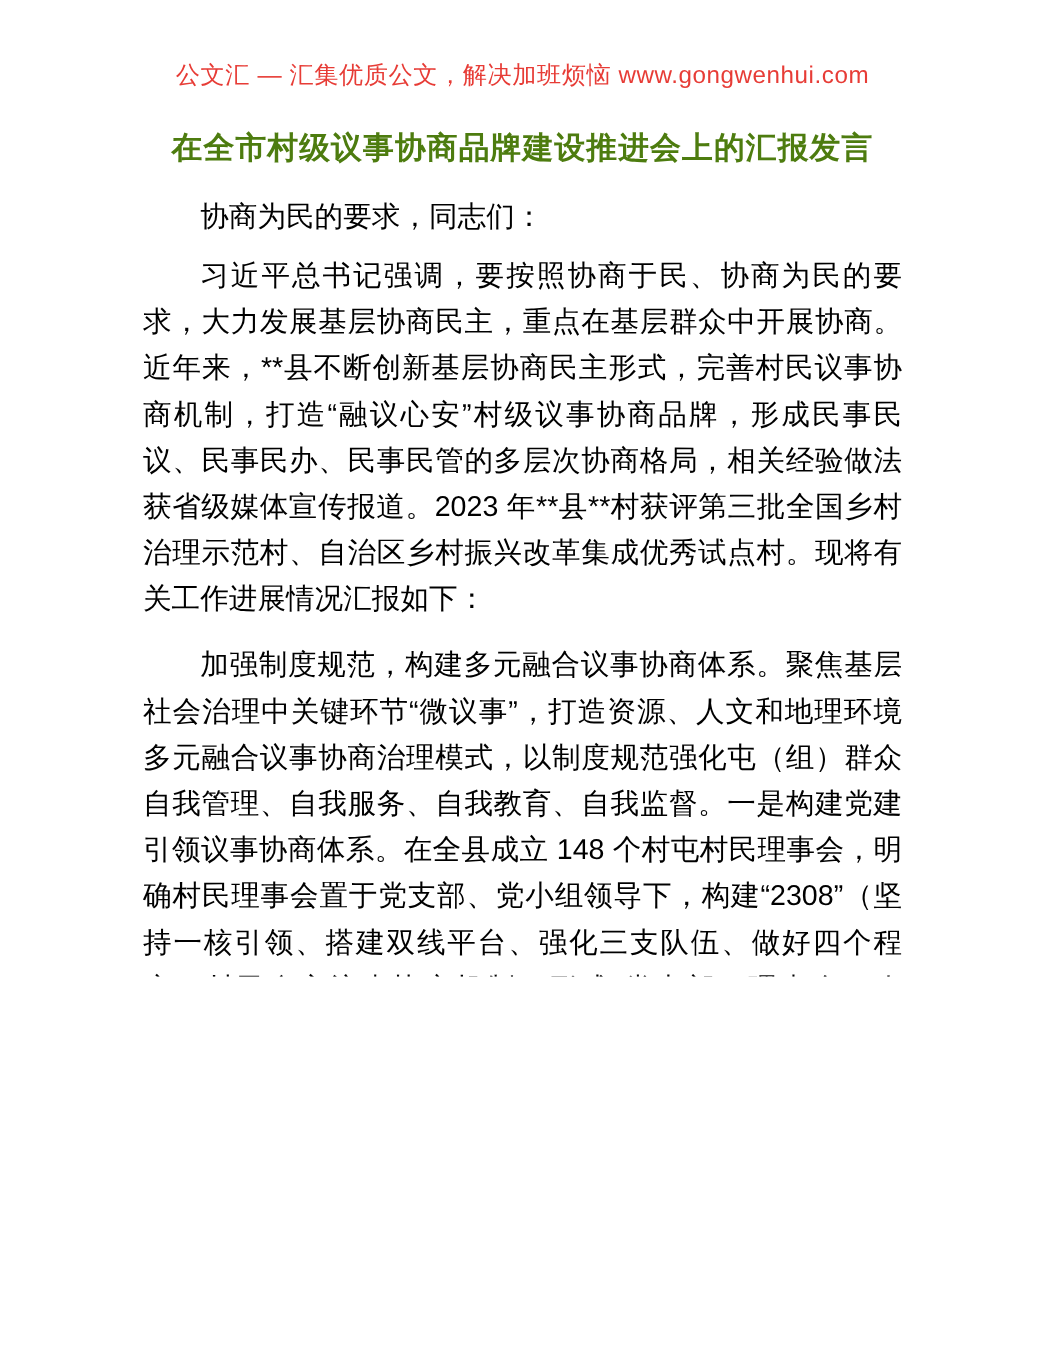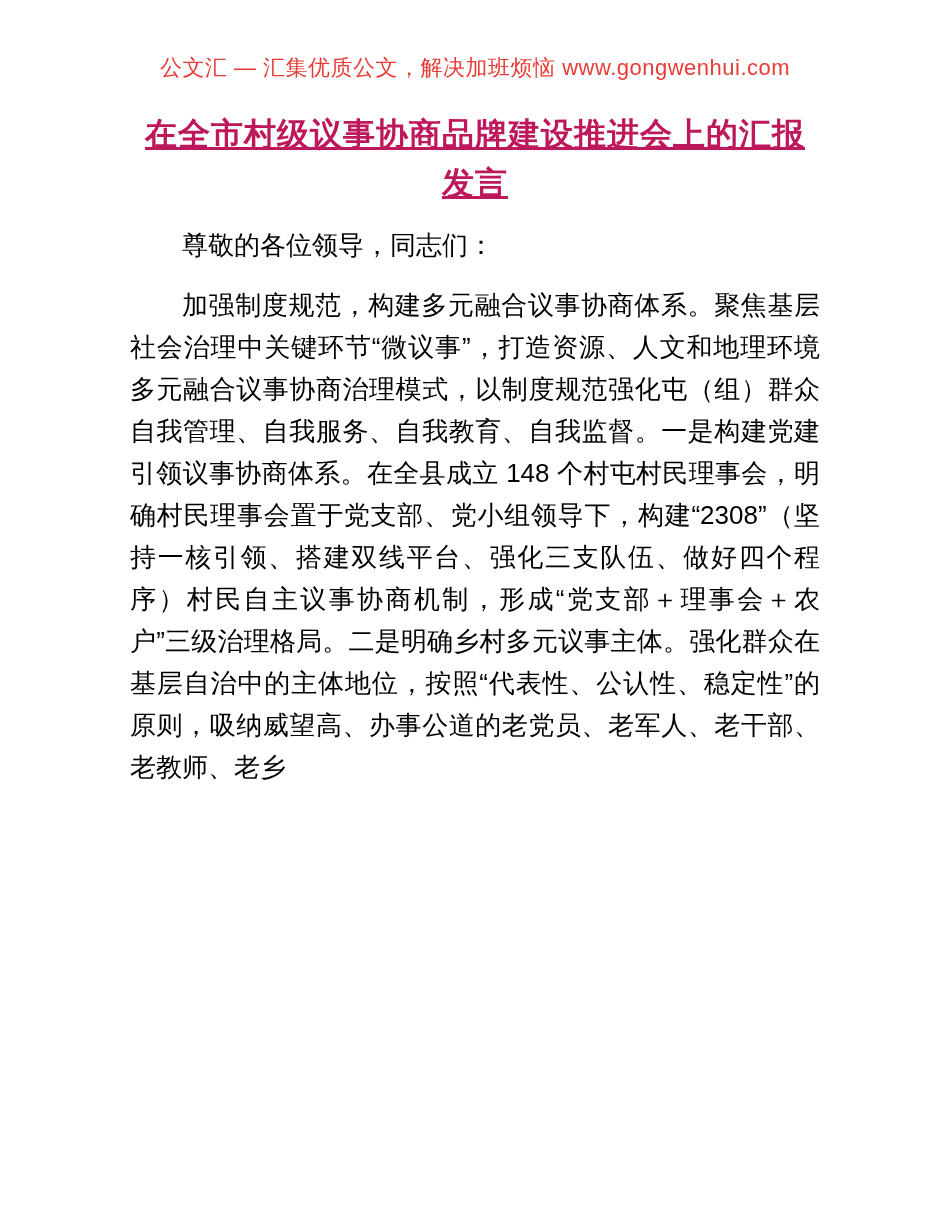--- a/index.html
+++ b/index.html
@@ -31,13 +31,12 @@
   }
   .doc-title {
     margin: 28px 0 0 0;
-    font-size: 32px;
+    font-size: 28px;
     font-weight: bold;
     line-height: 49px;
     text-align: center;
     letter-spacing: 1px;
-    color: #be185d;
-    text-decoration: underline;
+    color: #4d7c0f;
   }
   .body-text {
     font-size: 26px;

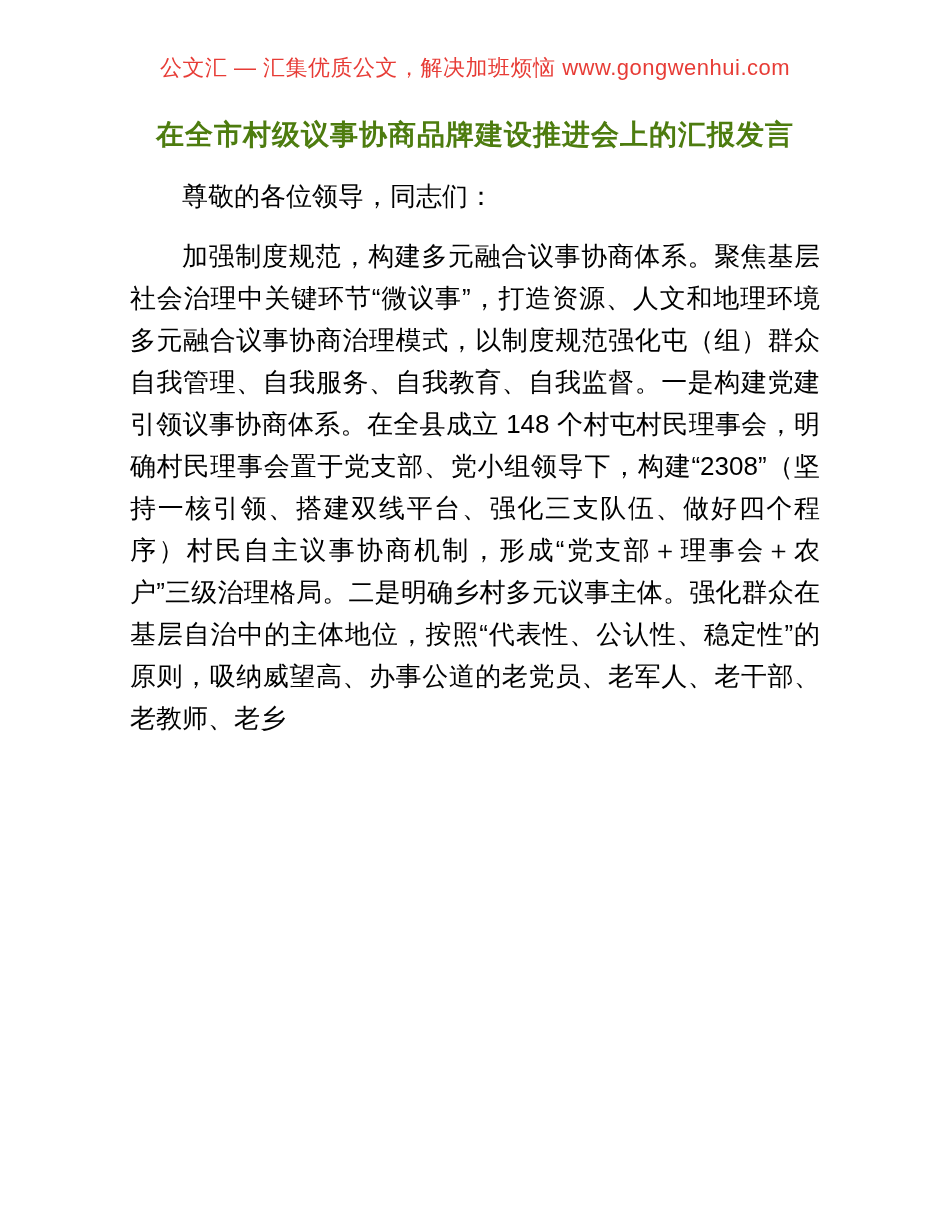--- a/index.html
+++ b/index.html
@@ -66,7 +66,7 @@
 
     <h1 class="doc-title">在全市村级议事协商品牌建设推进会上的汇报发言</h1>
 
-    <p class="body-text greeting">尊敬的各位领导，同志们：</p>
+    <p class="body-text greeting">协商为民的要求，同志们：</p>
 
 
     <p class="body-text para para-2">加强制度规范，构建多元融合议事协商体系。聚焦基层社会治理中关键环节“微议事”，打造资源、人文和地理环境多元融合议事协商治理模式，以制度规范强化屯（组）群众自我管理、自我服务、自我教育、自我监督。一是构建党建引领议事协商体系。在全县成立 148 个村屯村民理事会，明确村民理事会置于党支部、党小组领导下，构建“2308”（坚持一核引领、搭建双线平台、强化三支队伍、做好四个程序）村民自主议事协商机制，形成“党支部＋理事会＋农户”三级治理格局。二是明确乡村多元议事主体。强化群众在基层自治中的主体地位，按照“代表性、公认性、稳定性”的原则，吸纳威望高、办事公道的老党员、老军人、老干部、老教师、老乡</p>

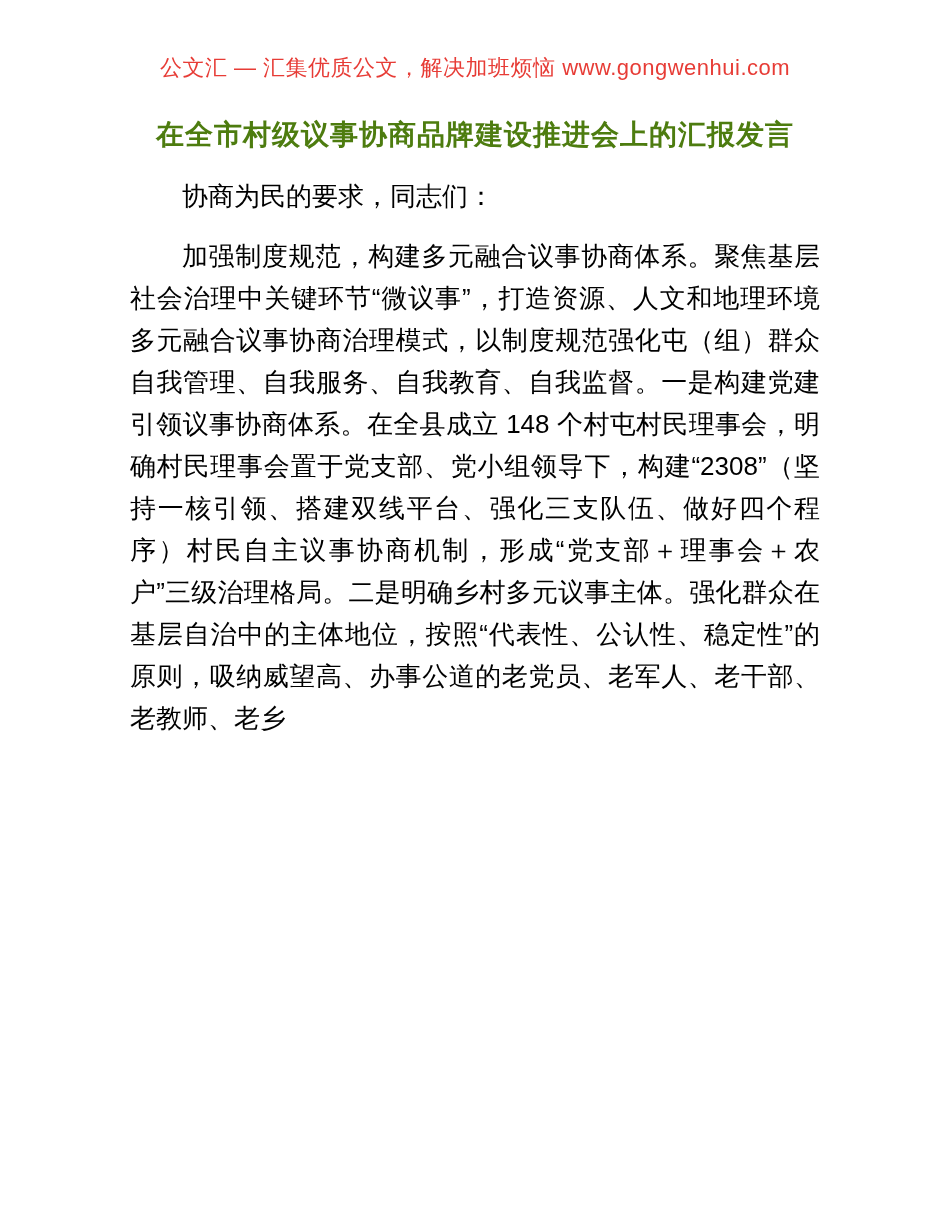--- a/index.html
+++ b/index.html
@@ -68,6 +68,7 @@
 
     <p class="body-text greeting">协商为民的要求，同志们：</p>
 
+    <p class="body-text para para-1">习近平总书记强调，要按照协商于民、协商为民的要求，大力发展基层协商民主，重点在基层群众中开展协商。近年来，**县不断创新基层协商民主形式，完善村民议事协商机制，打造“融议心安”村级议事协商品牌，形成民事民议、民事民办、民事民管的多层次协商格局，相关经验做法获省级媒体宣传报道。2023 年**县**村获评第三批全国乡村治理示范村、自治区乡村振兴改革集成优秀试点村。现将有关工作进展情况汇报如下：</p>
 
     <p class="body-text para para-2">加强制度规范，构建多元融合议事协商体系。聚焦基层社会治理中关键环节“微议事”，打造资源、人文和地理环境多元融合议事协商治理模式，以制度规范强化屯（组）群众自我管理、自我服务、自我教育、自我监督。一是构建党建引领议事协商体系。在全县成立 148 个村屯村民理事会，明确村民理事会置于党支部、党小组领导下，构建“2308”（坚持一核引领、搭建双线平台、强化三支队伍、做好四个程序）村民自主议事协商机制，形成“党支部＋理事会＋农户”三级治理格局。二是明确乡村多元议事主体。强化群众在基层自治中的主体地位，按照“代表性、公认性、稳定性”的原则，吸纳威望高、办事公道的老党员、老军人、老干部、老教师、老乡</p>
 

